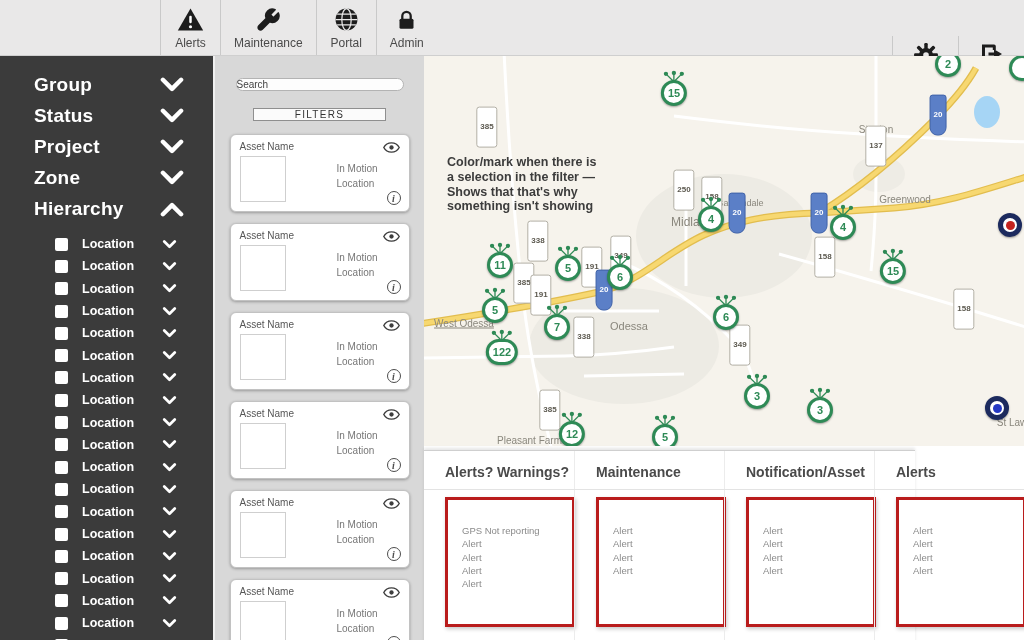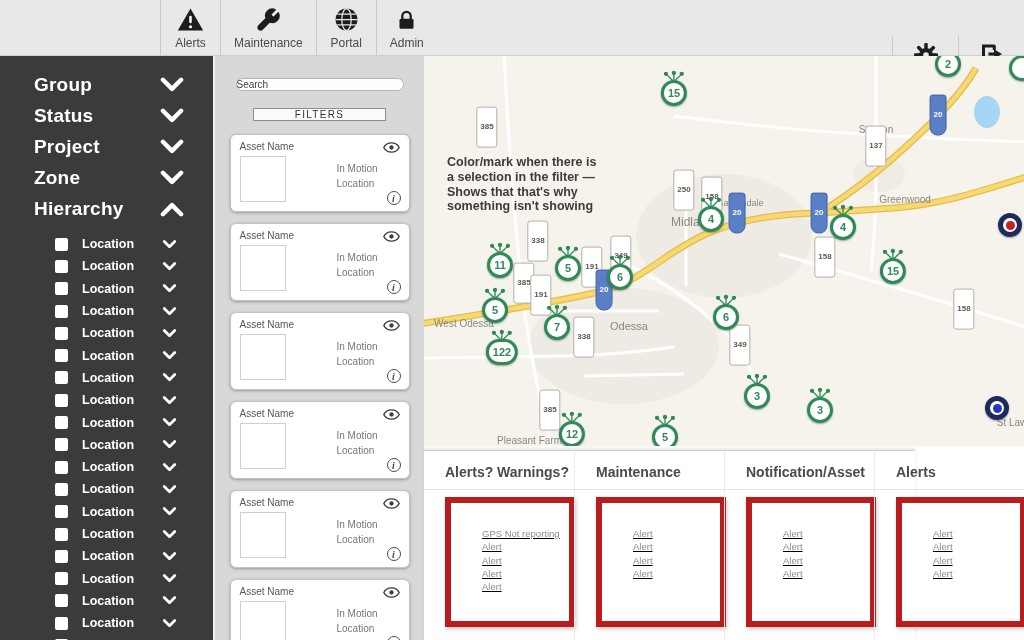--- a/index.html
+++ b/index.html
@@ -532,7 +532,7 @@
       <span class="place-label" style="left: 316px; top: 147px; font-size: 9px;">Gardendale</span>
       <span class="place-label" style="left: 268px; top: 166px; font-size: 12px;">Midland</span>
       <span class="place-label" style="left: 205px; top: 270px; font-size: 11px;">Odessa</span>
-      <span class="place-label" style="left: 40px; top: 267px;">West Odessa</span>
+      <span class="place-label" style="left: 40px; top: 267px; text-decoration: underline;">West Odessa</span>
       <span class="place-label" style="left: 108px; top: 384px;">Pleasant Farms</span>
       <span class="place-label" style="left: 588px; top: 366px;">St Law</span>
     </div>

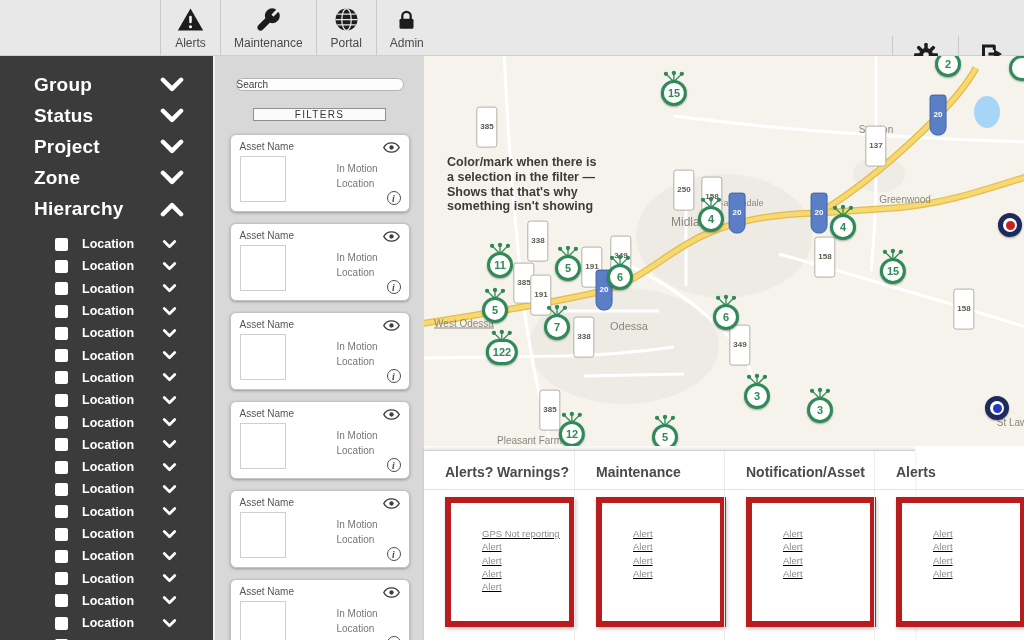--- a/index.html
+++ b/index.html
@@ -85,8 +85,8 @@
   .bp-col { width:150px; padding:13px 0 0 21px; border-left:1px solid #ececec; }
   .bp-col:first-child { border-left:none; }
   .bp-title { font-size:14px; font-weight:bold; color:#4a4a4a; white-space:nowrap; }
-  .bp-card { margin-top:17px; width:130px; height:130px; background:#fff; border:6px solid #b91c1c;
-    box-shadow:1px 2px 4px rgba(0,0,0,.22); padding:24px 0 0 31px; cursor:pointer;text-decoration:underline; }
+  .bp-card { margin-top:17px; width:130px; height:130px; background:#fff; border:3px solid #b91c1c;
+    box-shadow:1px 2px 4px rgba(0,0,0,.22); padding:24px 0 0 14px; cursor:pointer; }
   .bp-card ul { list-style:none; font-size:9.5px; color:#8a8a8a; line-height:1.4; }
 </style>
 </head>

